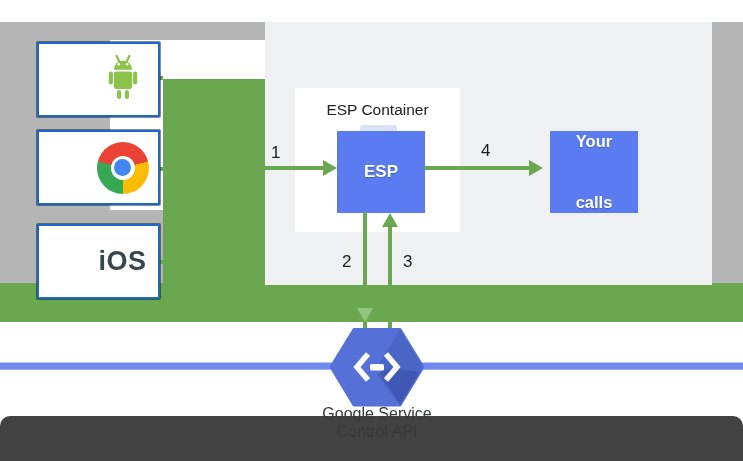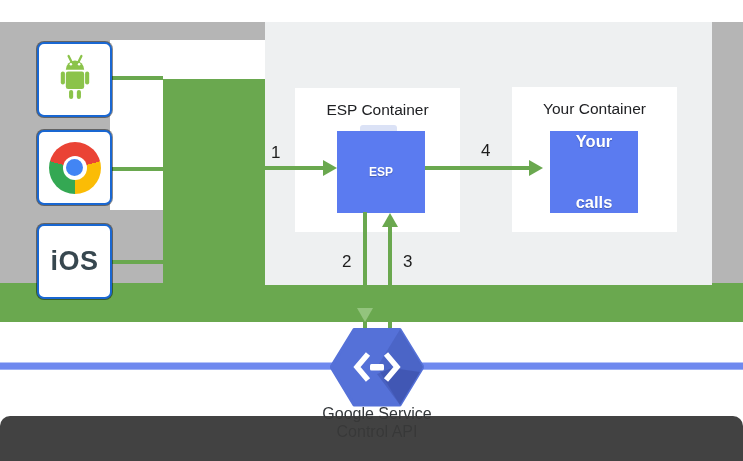--- a/index.html
+++ b/index.html
@@ -131,9 +131,6 @@
     <div class="container container-esp">
       <div class="container-title">ESP Container</div>
     </div>
-    <div class="container container-your">
-      <div class="container-title">Your Container</div>
-    </div>
 
     <div class="abs esp-tab"></div>
     <div class="blue-box esp-box">

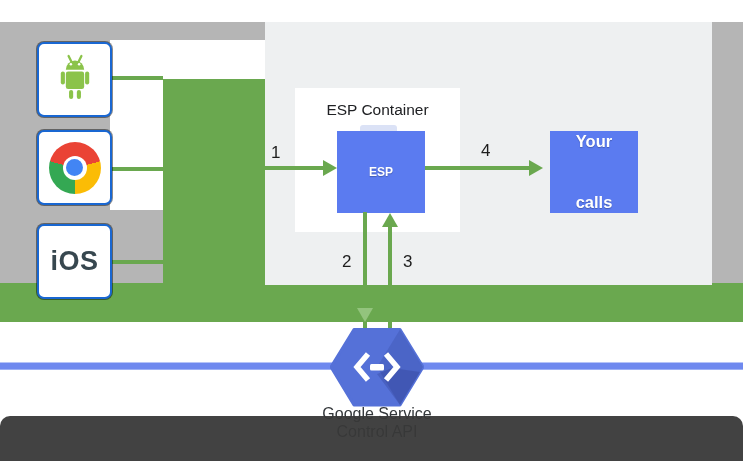--- a/index.html
+++ b/index.html
@@ -54,7 +54,7 @@
   .blue-box{position:absolute;width:88px;height:82px;background:#5b7bf0;color:#fff;font-weight:bold;
             display:flex;flex-direction:column;align-items:center;justify-content:center;
             text-shadow:0 1px 1px rgba(0,0,0,0.25);z-index:3;}
-  .esp-box{left:72px;top:109px;font-size:12px;}
+  .esp-box{left:72px;top:109px;font-size:17px;}
   .your-box{left:285px;top:109px;font-size:16.5px;line-height:21px;justify-content:space-between;}
   .esp-tab{left:95px;top:103px;width:37px;height:8px;background:#dbe2f6;border-radius:3px 3px 0 0;z-index:2;}
 

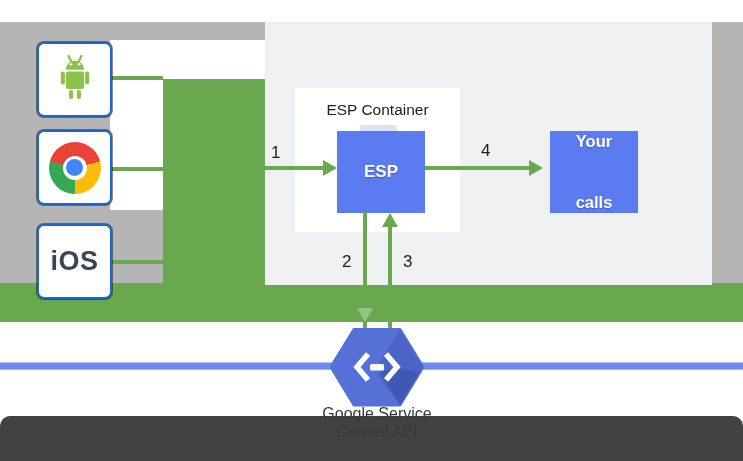--- a/index.html
+++ b/index.html
@@ -24,8 +24,8 @@
   .conn-ios{left:110px;top:260px;width:53px;}
 
   
-  .client-box{width:71px;height:71px;background:#fff;border:2px solid #1967d2;border-radius:7px;
-              box-shadow:0 0 0 1px rgba(0,0,0,0.45);z-index:3;display:flex;align-items:center;justify-content:center;}
+  .client-box{width:71px;height:71px;background:#fff;border:2px solid #1967d2;border-radius:1px;
+              box-shadow:0 0 0 1px rgba(0,0,0,0.45);z-index:3;display:flex;align-items:center;justify-content:center;padding-left:48px;}
   .box-android{left:37px;top:42px;}
   .box-chrome{left:37px;top:130px;}
   .box-ios{left:37px;top:224px;}

